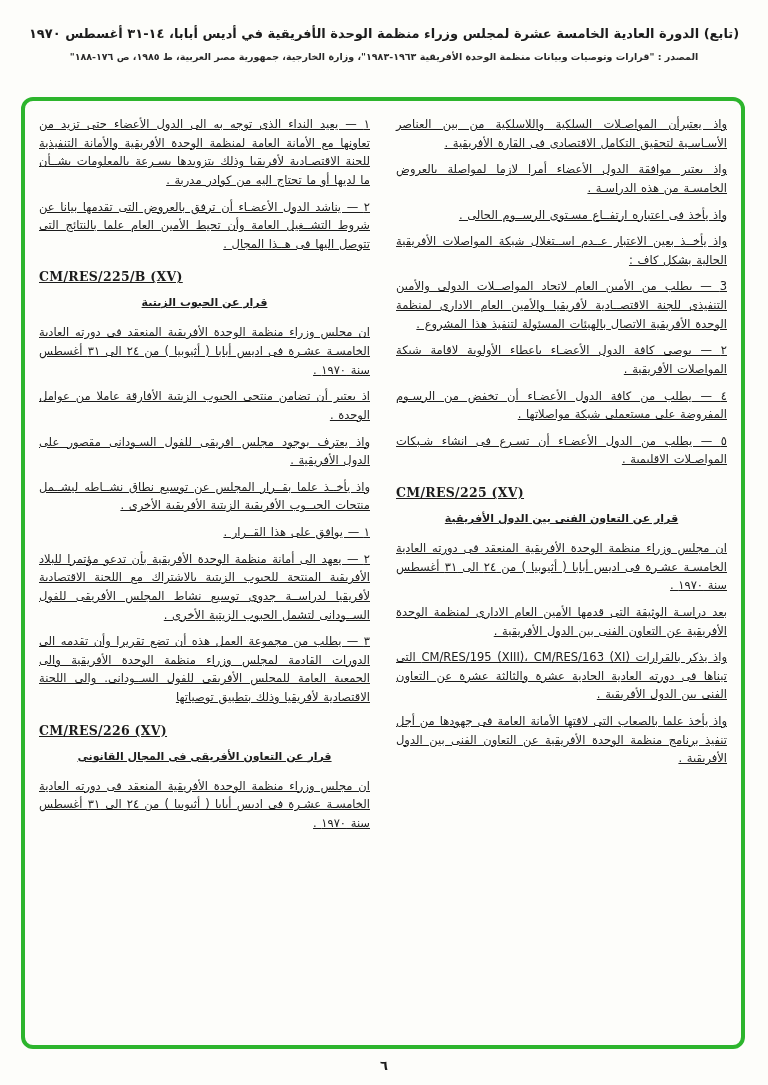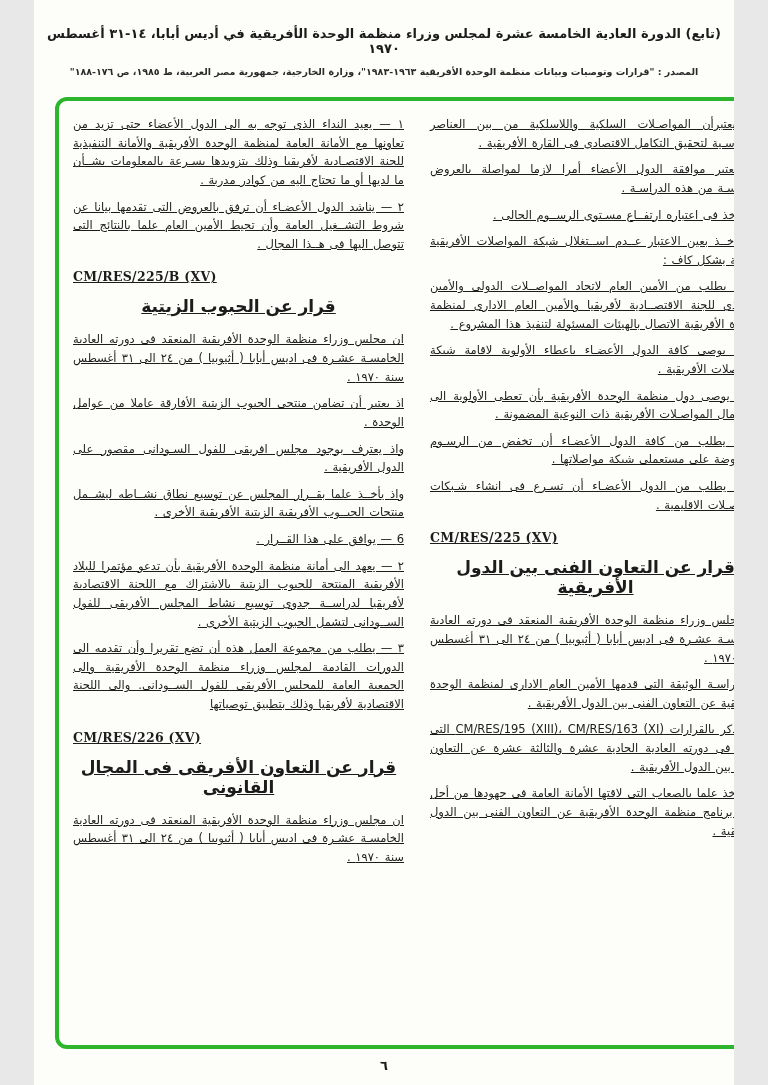--- a/index.html
+++ b/index.html
@@ -10,7 +10,7 @@
   }
   .page {
     position: relative;
-    width: 700px;
+    width: 768px;
     height: 1085px;
     margin: 0 auto;
     background: #fdfdfa;

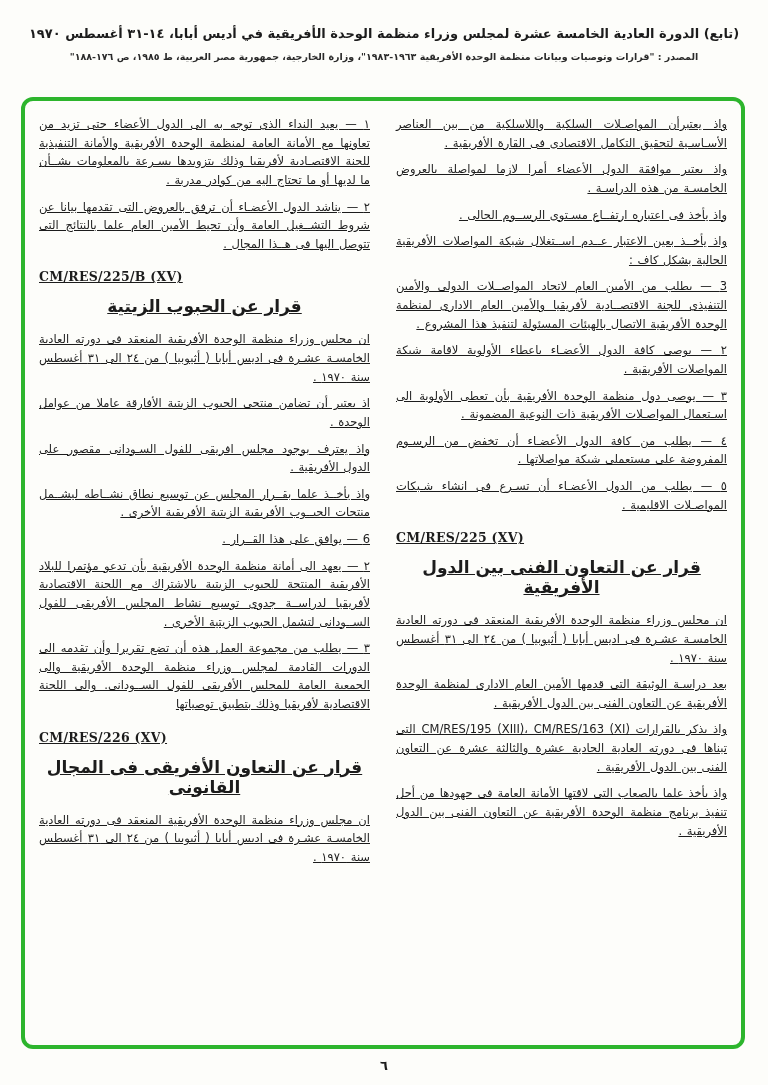--- a/index.html
+++ b/index.html
@@ -76,7 +76,7 @@
     direction: rtl;
     text-align: center;
     font-weight: bold;
-    font-size: 17px;
+    font-size: 11px;
     margin: 4px 0 14px 0;
   }
   .page-number {

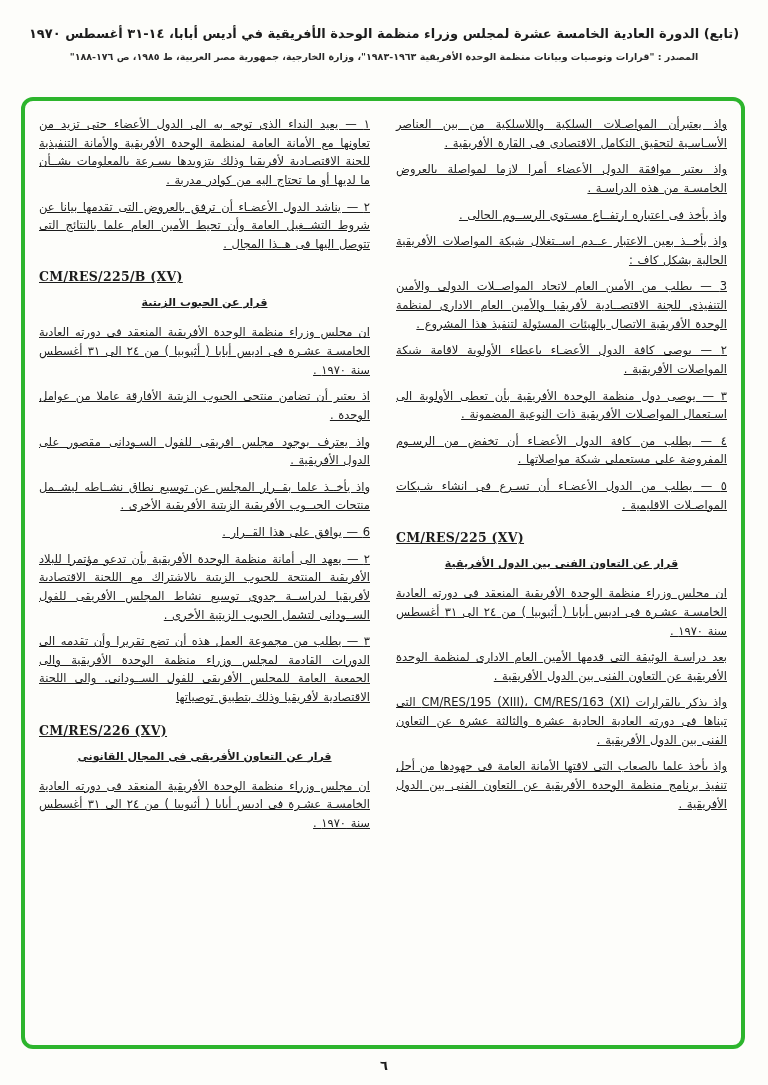--- a/index.html
+++ b/index.html
@@ -107,7 +107,6 @@
         <div class="block p">واذ يأخــذ بعين الاعتبار عــدم اســتغلال شبكة المواصلات الأفريقية الحالية بشكل كاف :</div>
         <div class="block p">3 — يطلب من الأمين العام لاتحاد المواصــلات الدولى والأمين التنفيذى للجنة الاقتصــادية لأفريقيا والأمين العام الادارى لمنظمة الوحدة الأفريقية الاتصال بالهيئات المسئولة لتنفيذ هذا المشروع .</div>
         <div class="block p">٢ — يوصى كافة الدول الأعضـاء باعطاء الأولوية لاقامة شبكة المواصلات الأفريقية .</div>
-        <div class="block p">٣ — يوصى دول منظمة الوحدة الأفريقية بأن تعطى الأولوية الى اسـتعمال المواصـلات الأفريقية ذات النوعية المضمونة .</div>
         <div class="block p">٤ — يطلب من كافة الدول الأعضـاء أن تخفض من الرسـوم المفروضة على مستعملى شبكة مواصلاتها .</div>
         <div class="block p">٥ — يطلب من الدول الأعضـاء أن تسـرع فى انشاء شـبكات المواصـلات الاقليمية .</div>
         <div class="block code">CM/RES/225 (XV)</div>

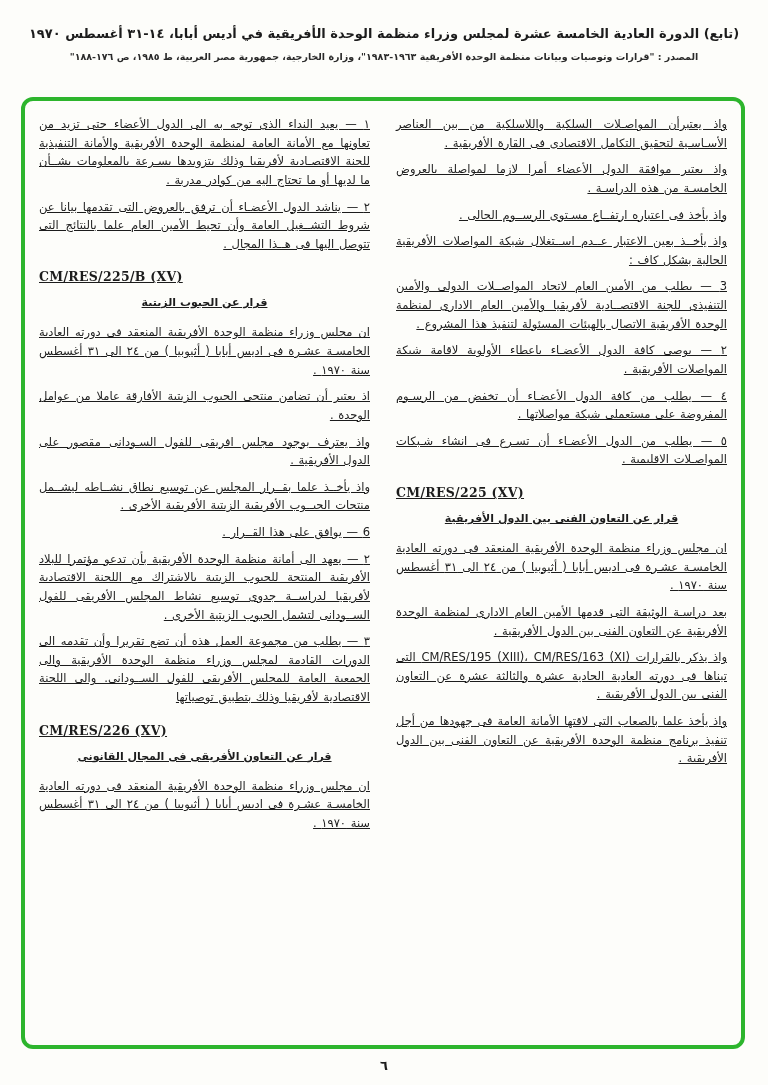--- a/index.html
+++ b/index.html
@@ -125,7 +125,7 @@
         <div class="block p">اذ يعتبر أن تضامن منتجى الحبوب الزيتية الأفارقة عاملا من عوامل الوحدة .</div>
         <div class="block p">واذ يعترف بوجود مجلس افريقى للفول السـودانى مقصور على الدول الأفريقية .</div>
         <div class="block p">واذ يأخــذ علما بقــرار المجلس عن توسيع نطاق نشــاطه ليشــمل منتجات الحبــوب الأفريقية الزيتية الأفريقية الأخرى .</div>
-        <div class="block p">6 — يوافق على هذا القــرار .</div>
+        <div class="block p">١ — يوافق على هذا القــرار .</div>
         <div class="block p">٢ — يعهد الى أمانة منظمة الوحدة الأفريقية بأن تدعو مؤتمرا للبلاد الأفريقية المنتجة للحبوب الزيتية بالاشتراك مع اللجنة الاقتصادية لأفريقيا لدراســة جدوى توسيع نشاط المجلس الأفريقى للفول الســودانى لتشمل الحبوب الزيتية الأخرى .</div>
         <div class="block p">٣ — يطلب من مجموعة العمل هذه أن تضع تقريرا وأن تقدمه الى الدورات القادمة لمجلس وزراء منظمة الوحدة الأفريقية والى الجمعية العامة للمجلس الأفريقى للفول الســودانى. والى اللجنة الاقتصادية لأفريقيا وذلك بتطبيق توصياتها</div>
         <div class="block code">CM/RES/226 (XV)</div>

